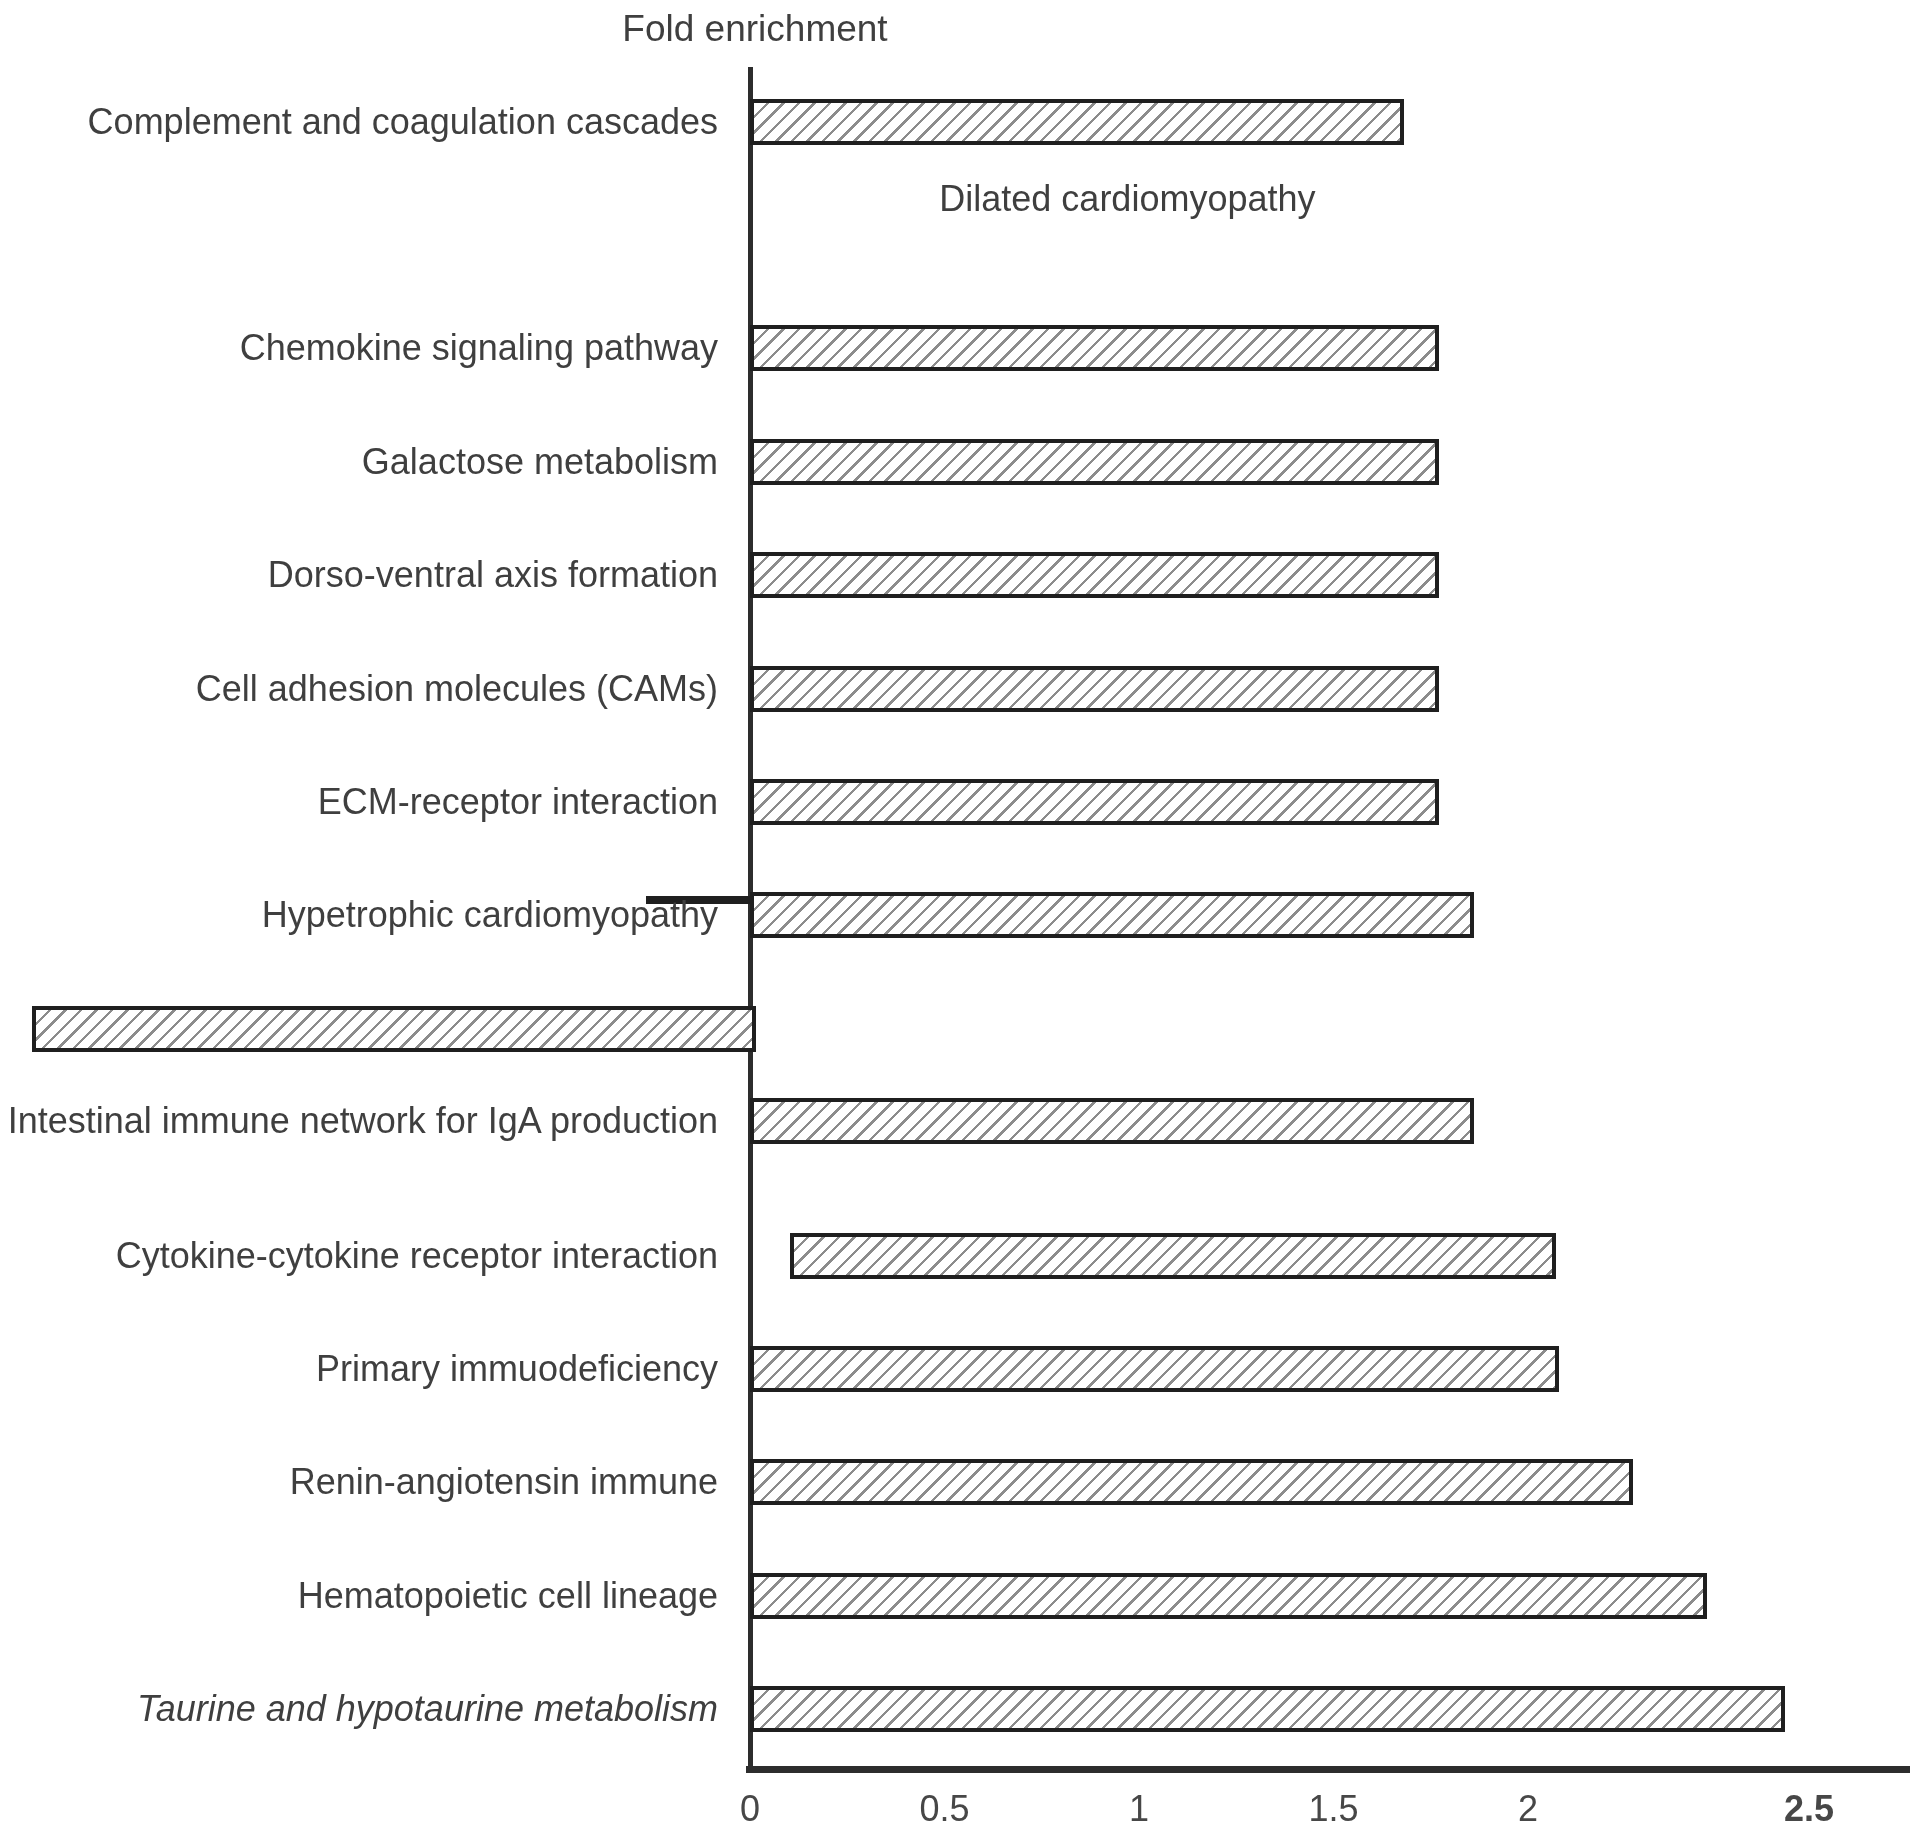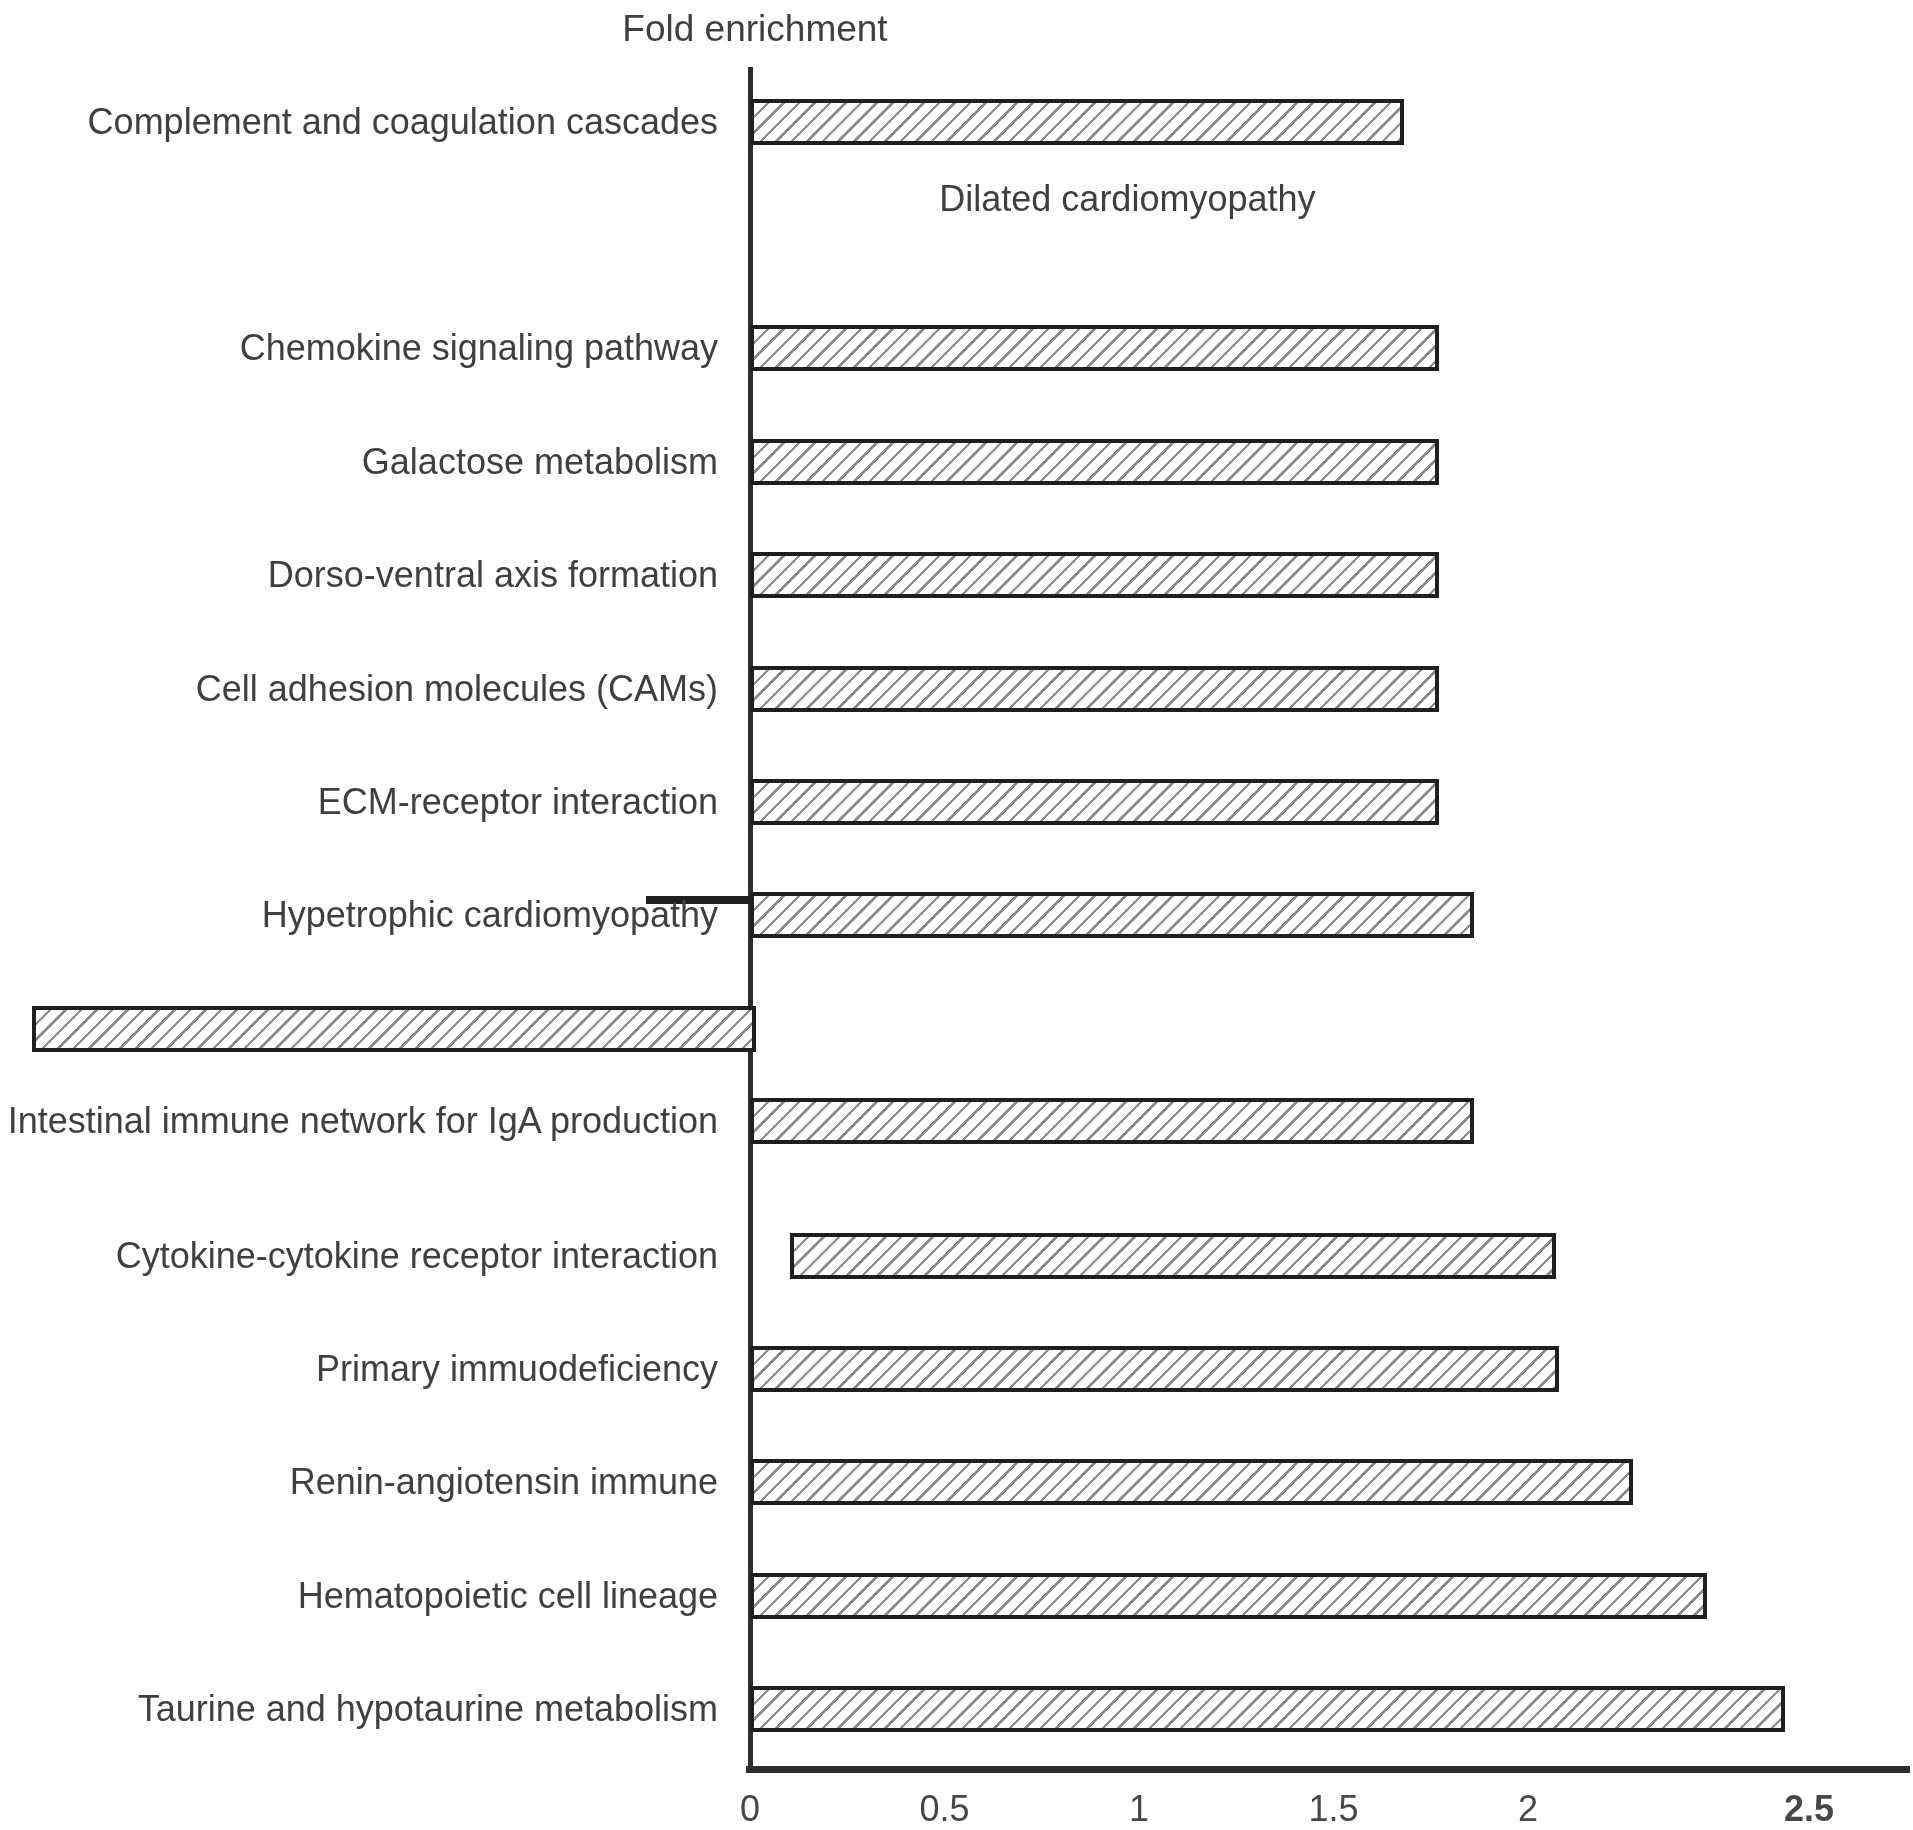--- a/index.html
+++ b/index.html
@@ -155,7 +155,7 @@
         <div class="cat">Hematopoietic cell lineage</div>
         <div class="bar" style="width: 957px;"></div>
       </div>
-      <div class="row" style="top: 1587.6px;">
+      <div class="row" style="top: 1587.6px; font-style: italic;">
         <div class="cat">Taurine and hypotaurine metabolism</div>
         <div class="bar" style="width: 1035px;"></div>
       </div>

